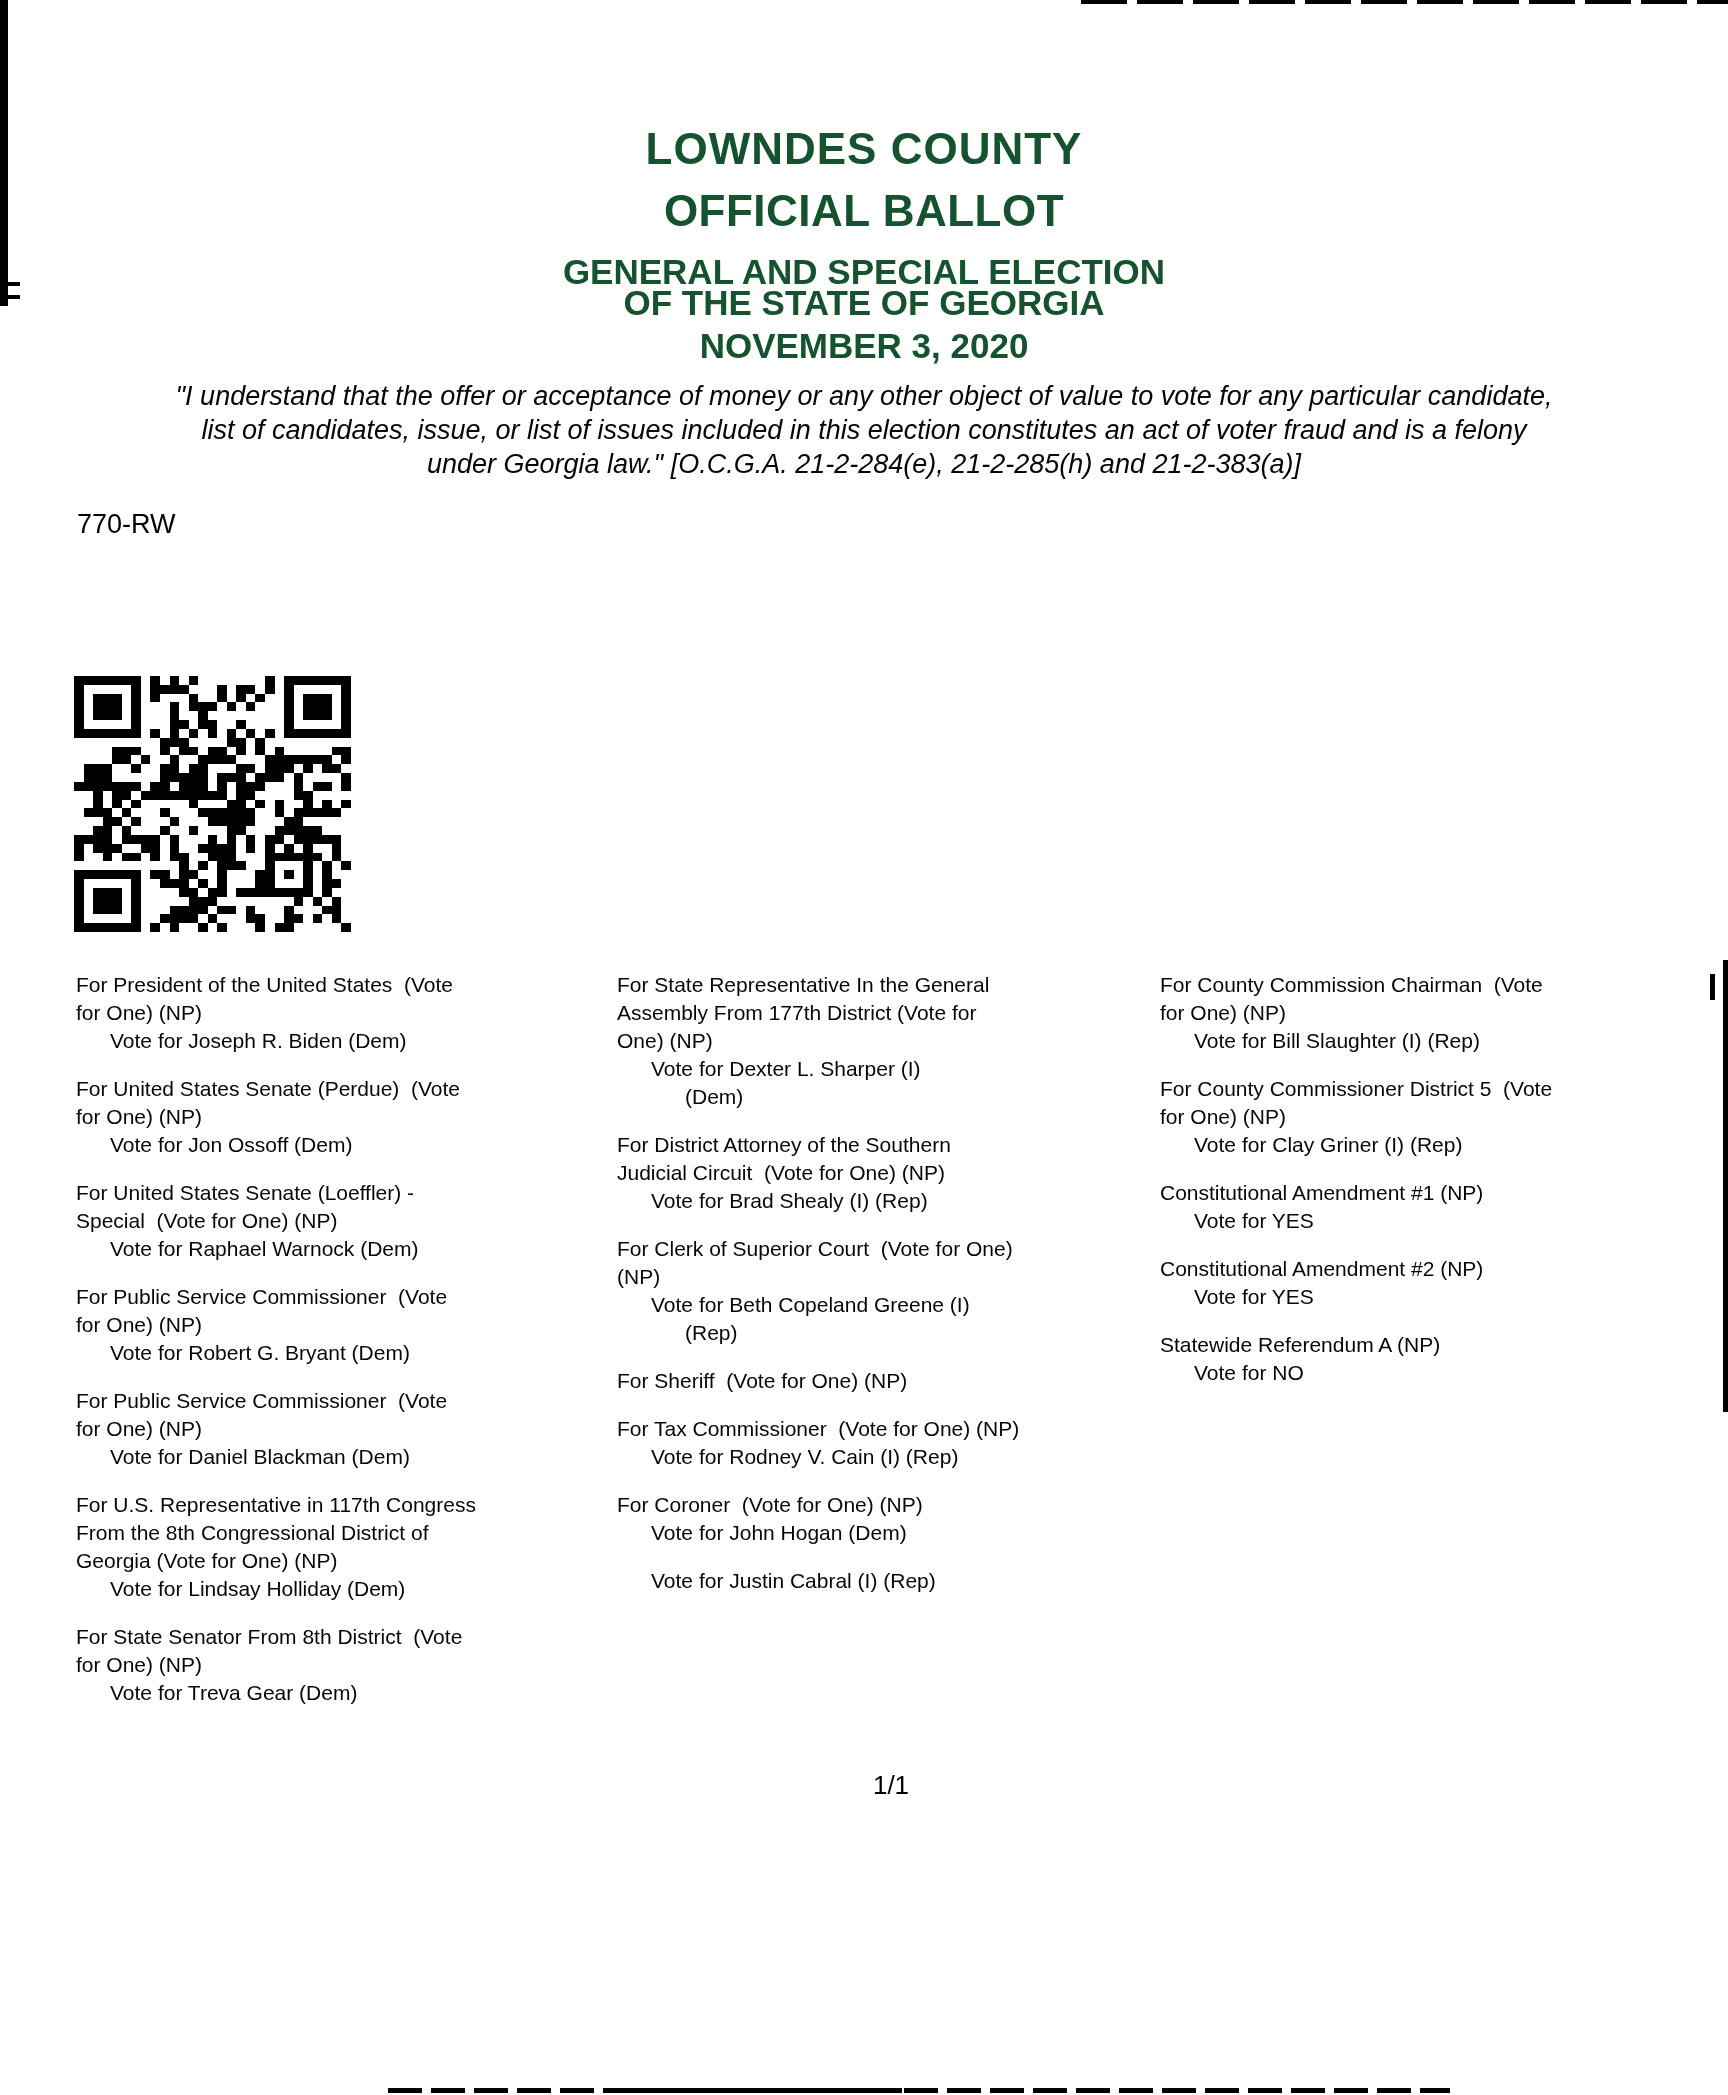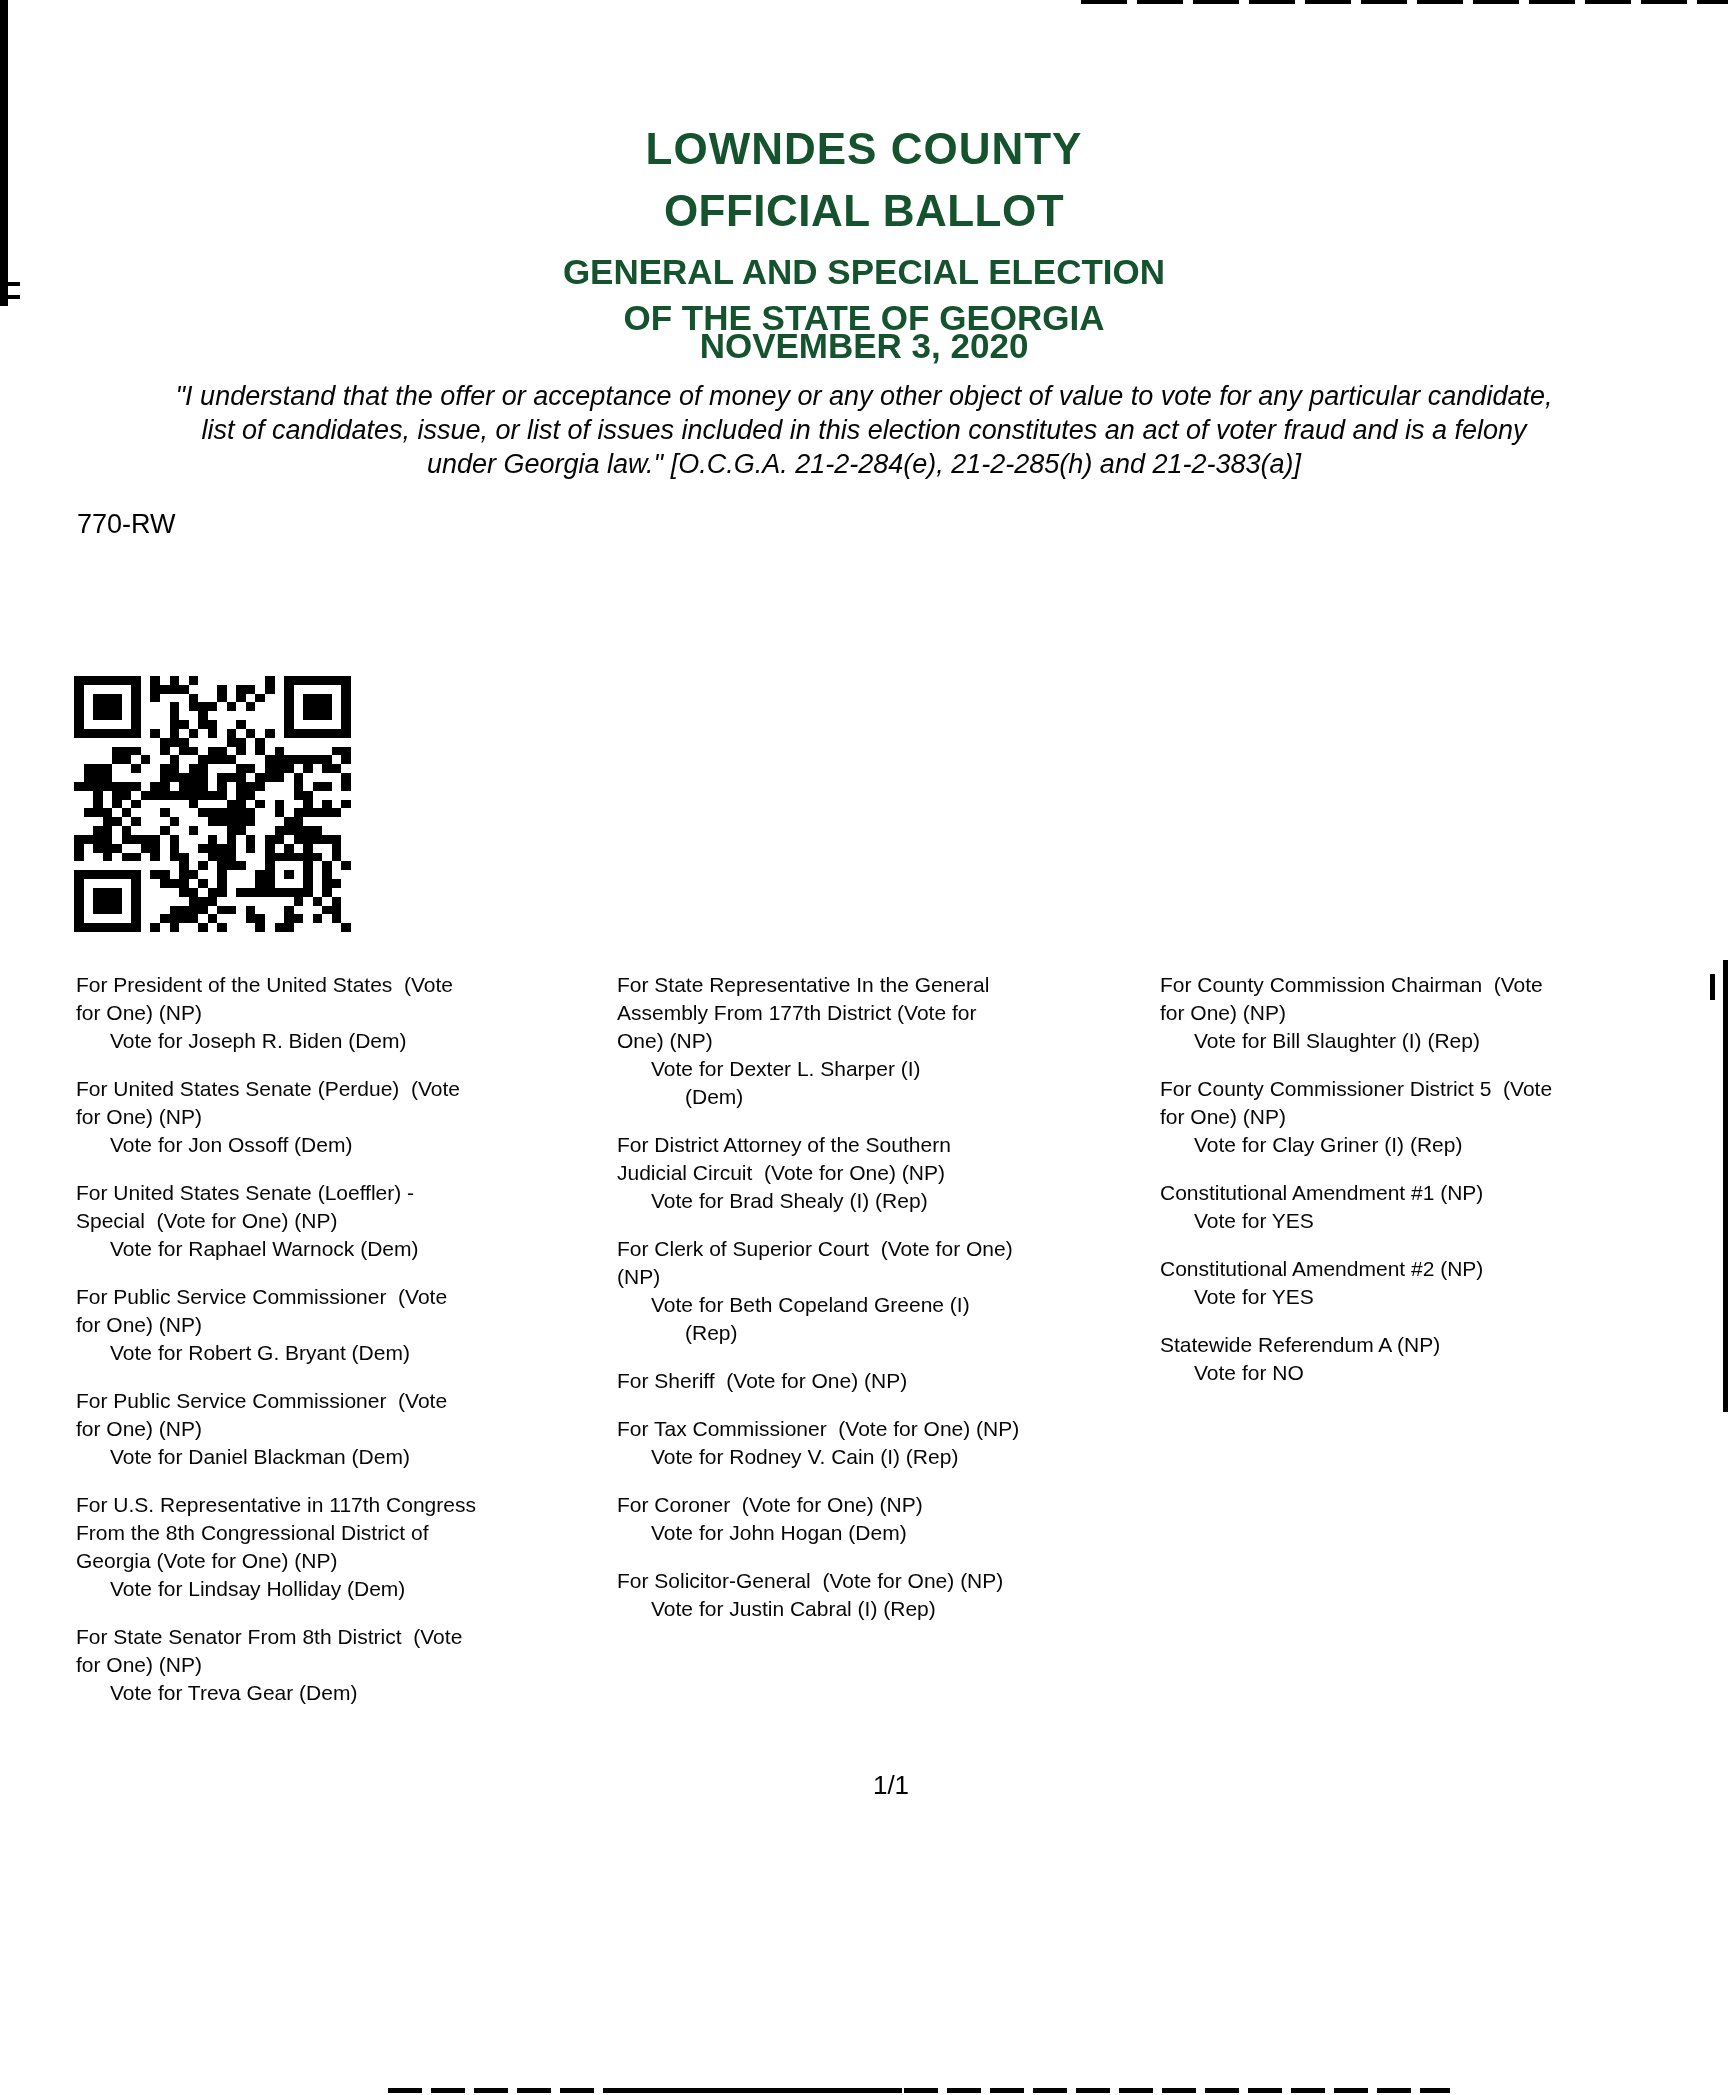--- a/index.html
+++ b/index.html
@@ -12,7 +12,7 @@
   #hdr-county{top:124px;font-size:44px;letter-spacing:1px;}
   #hdr-ballot{top:186px;font-size:44px;letter-spacing:0.5px;}
   #hdr-election{top:240px;font-size:35px;margin-top:12px;}
-  #hdr-scope{top:298px;font-size:35px;}
+  #hdr-scope{top:283px;font-size:35px;}
   #hdr-date{top:326px;font-size:35px;}
   .disclaimer{
     position:absolute;left:0;right:0;top:379px;text-align:center;

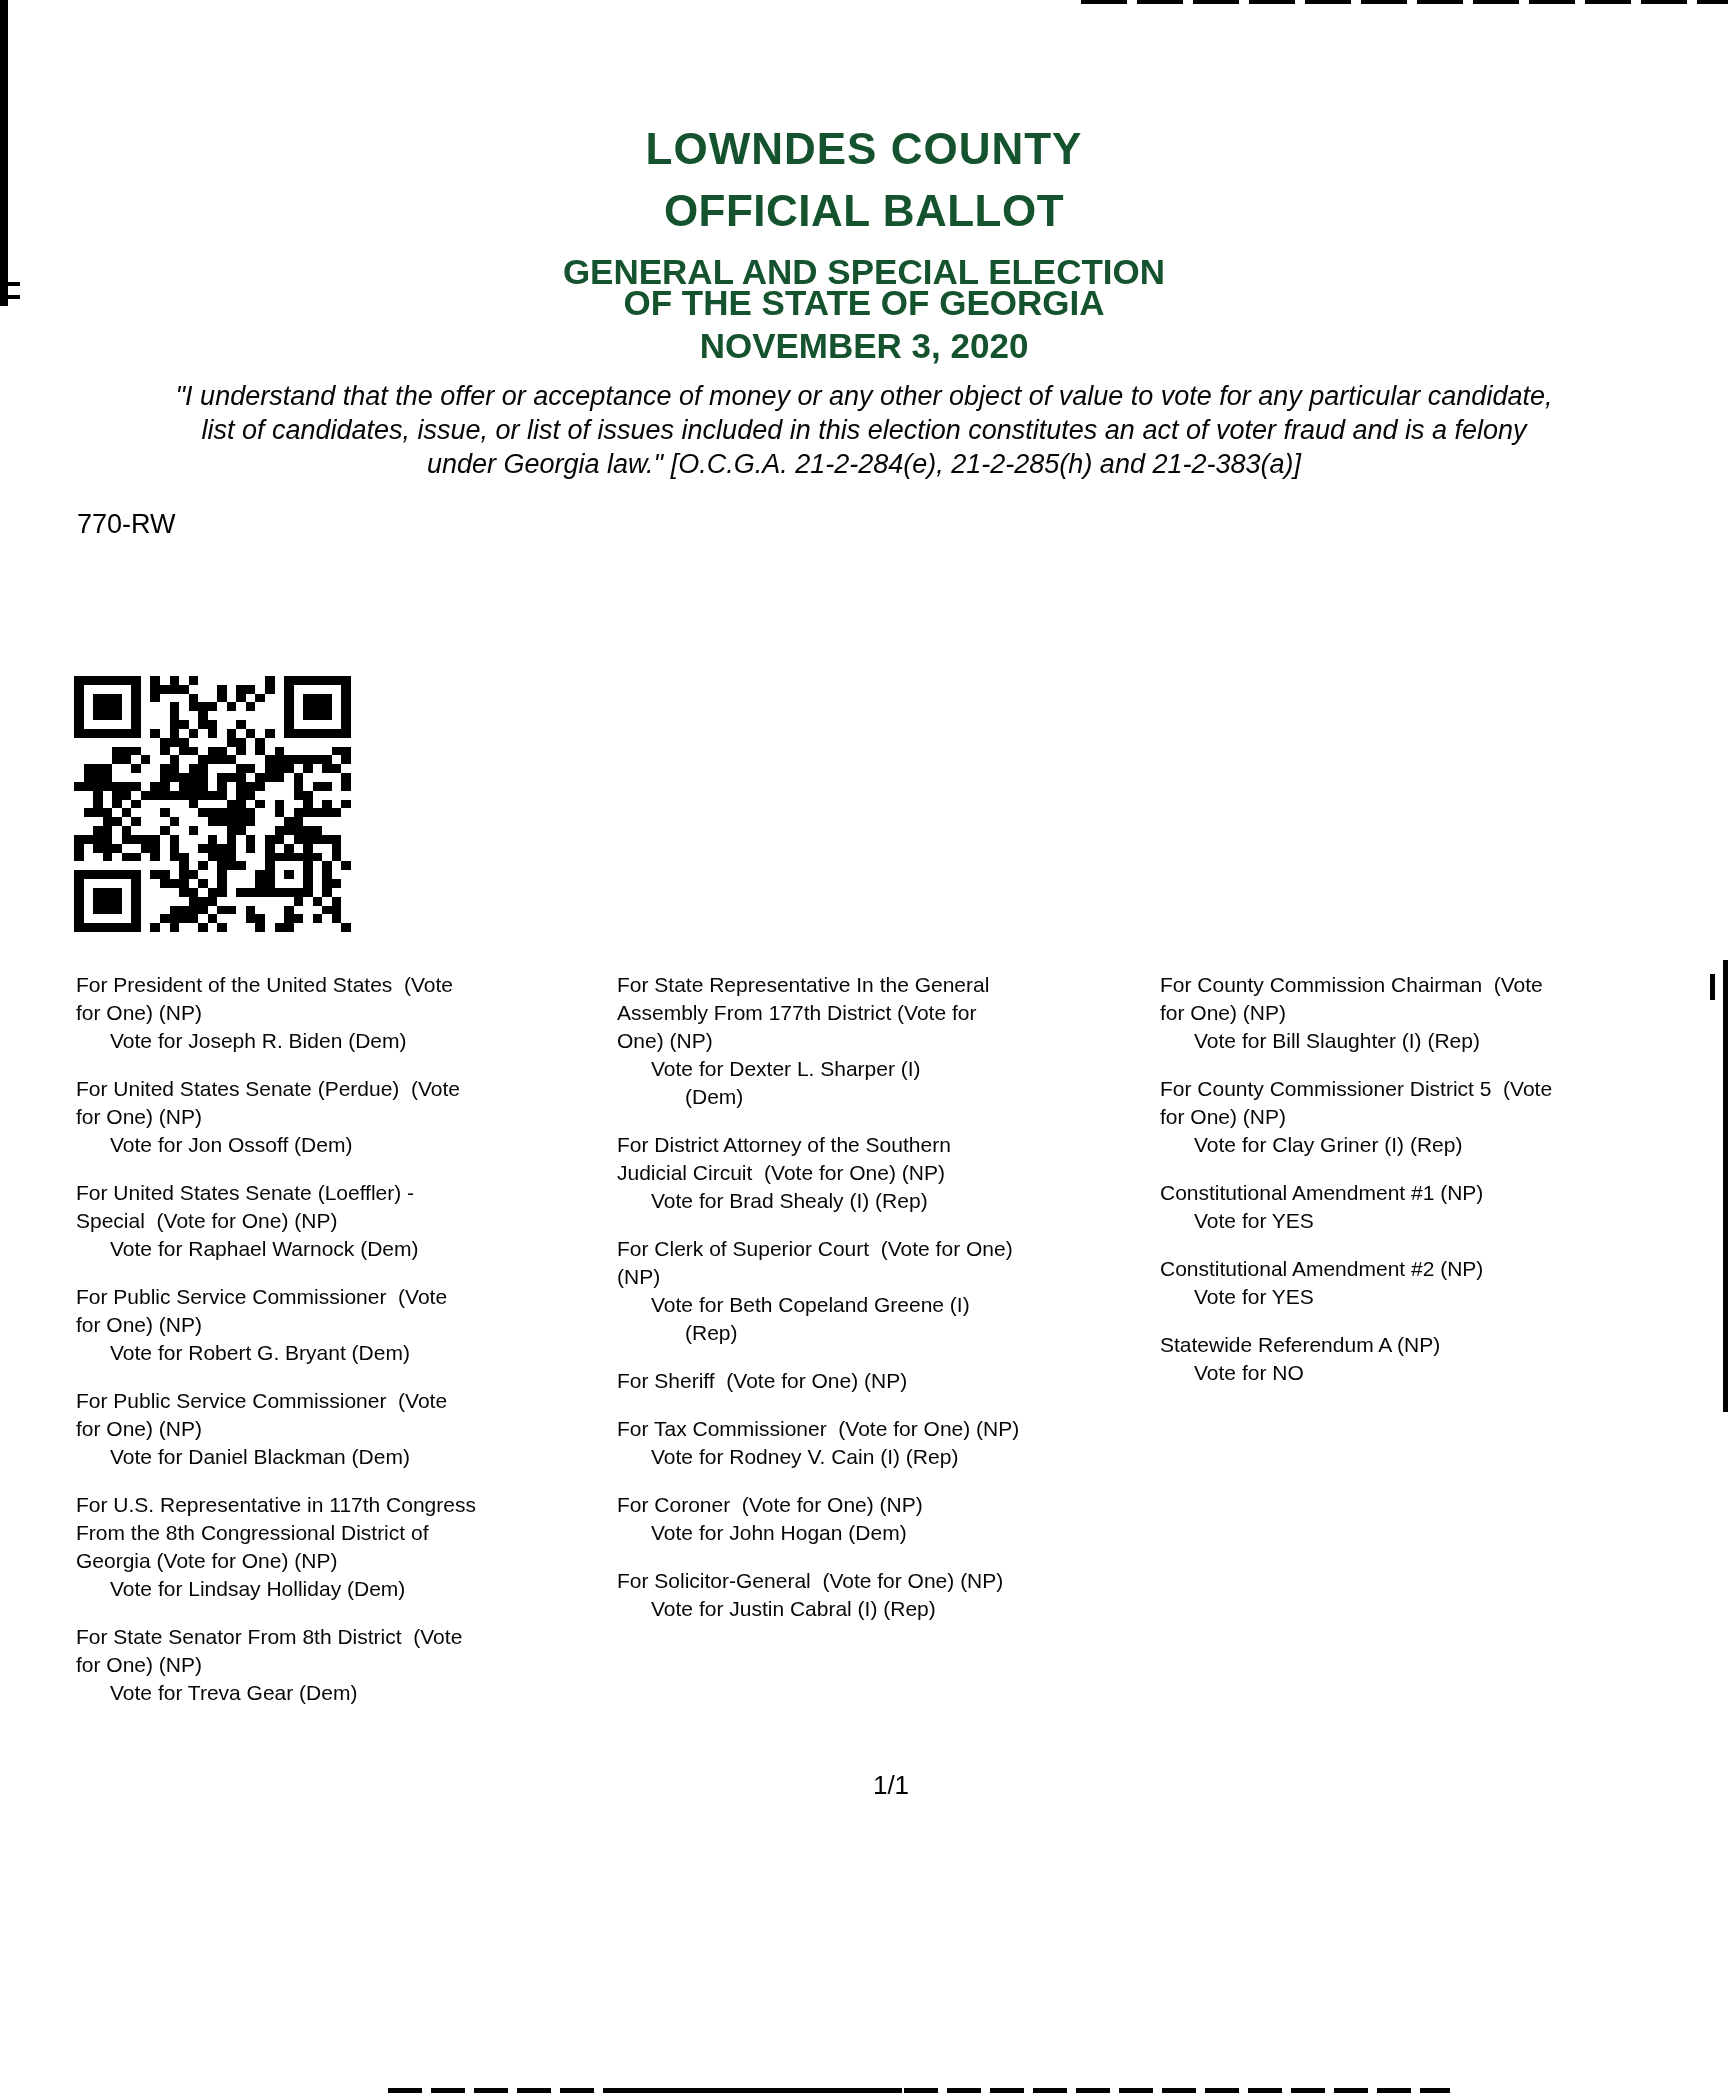--- a/index.html
+++ b/index.html
@@ -565,7 +565,6 @@
     <div class="contest-vote">Vote for John Hogan (Dem)</div>
   </div>
   <div class="contest">
-    <div class="contest-title">For Solicitor-General  (Vote for One) (NP)</div>
     <div class="contest-vote">Vote for Justin Cabral (I) (Rep)</div>
   </div>
 </div>

